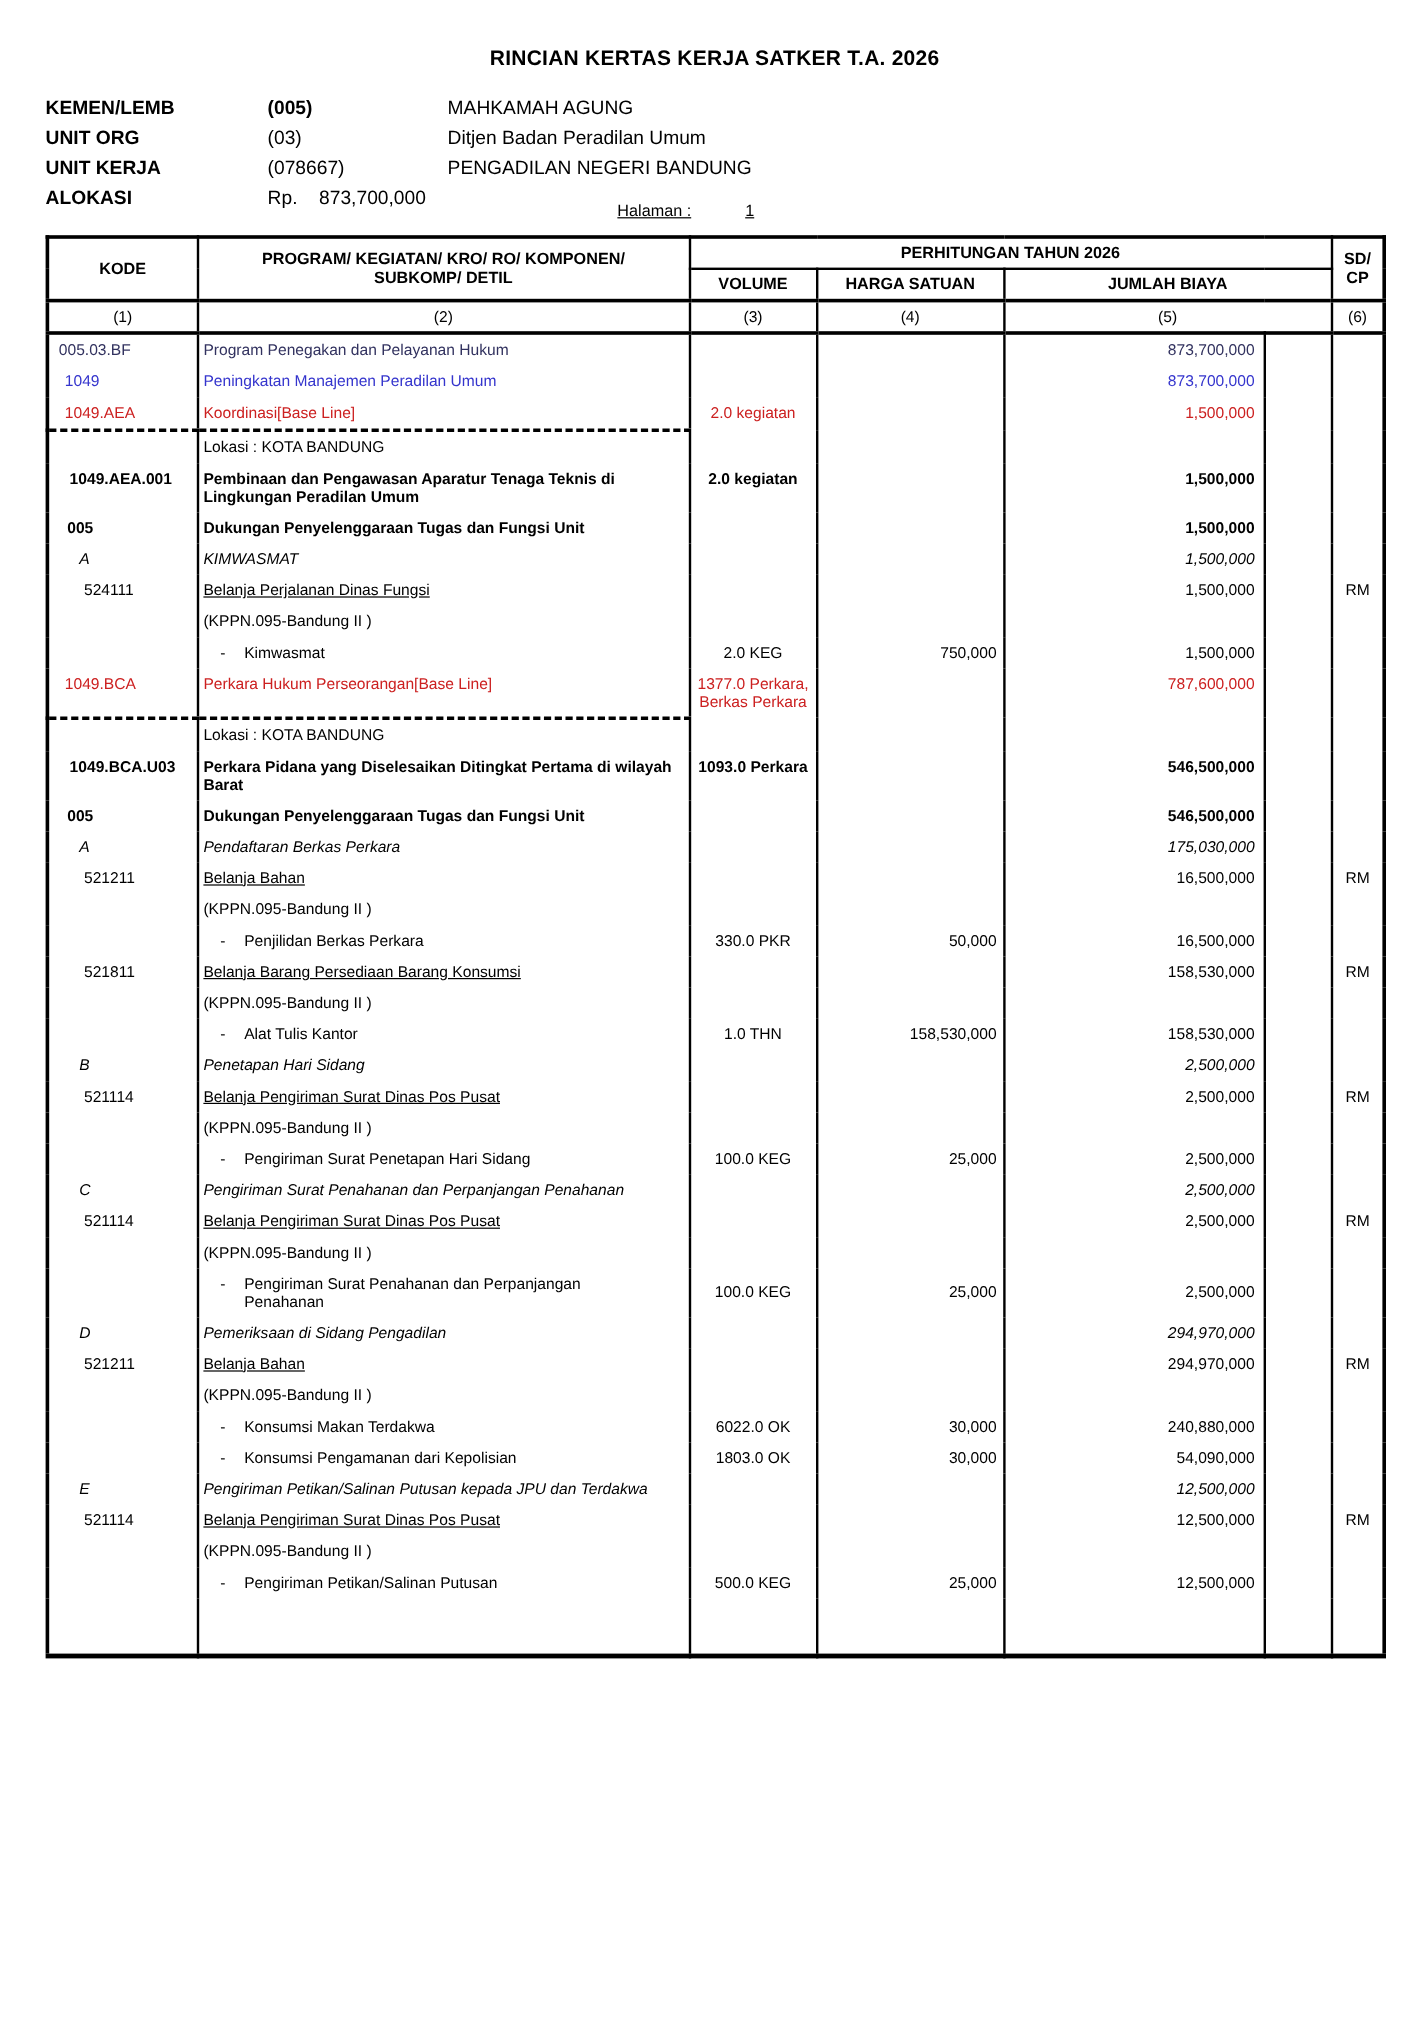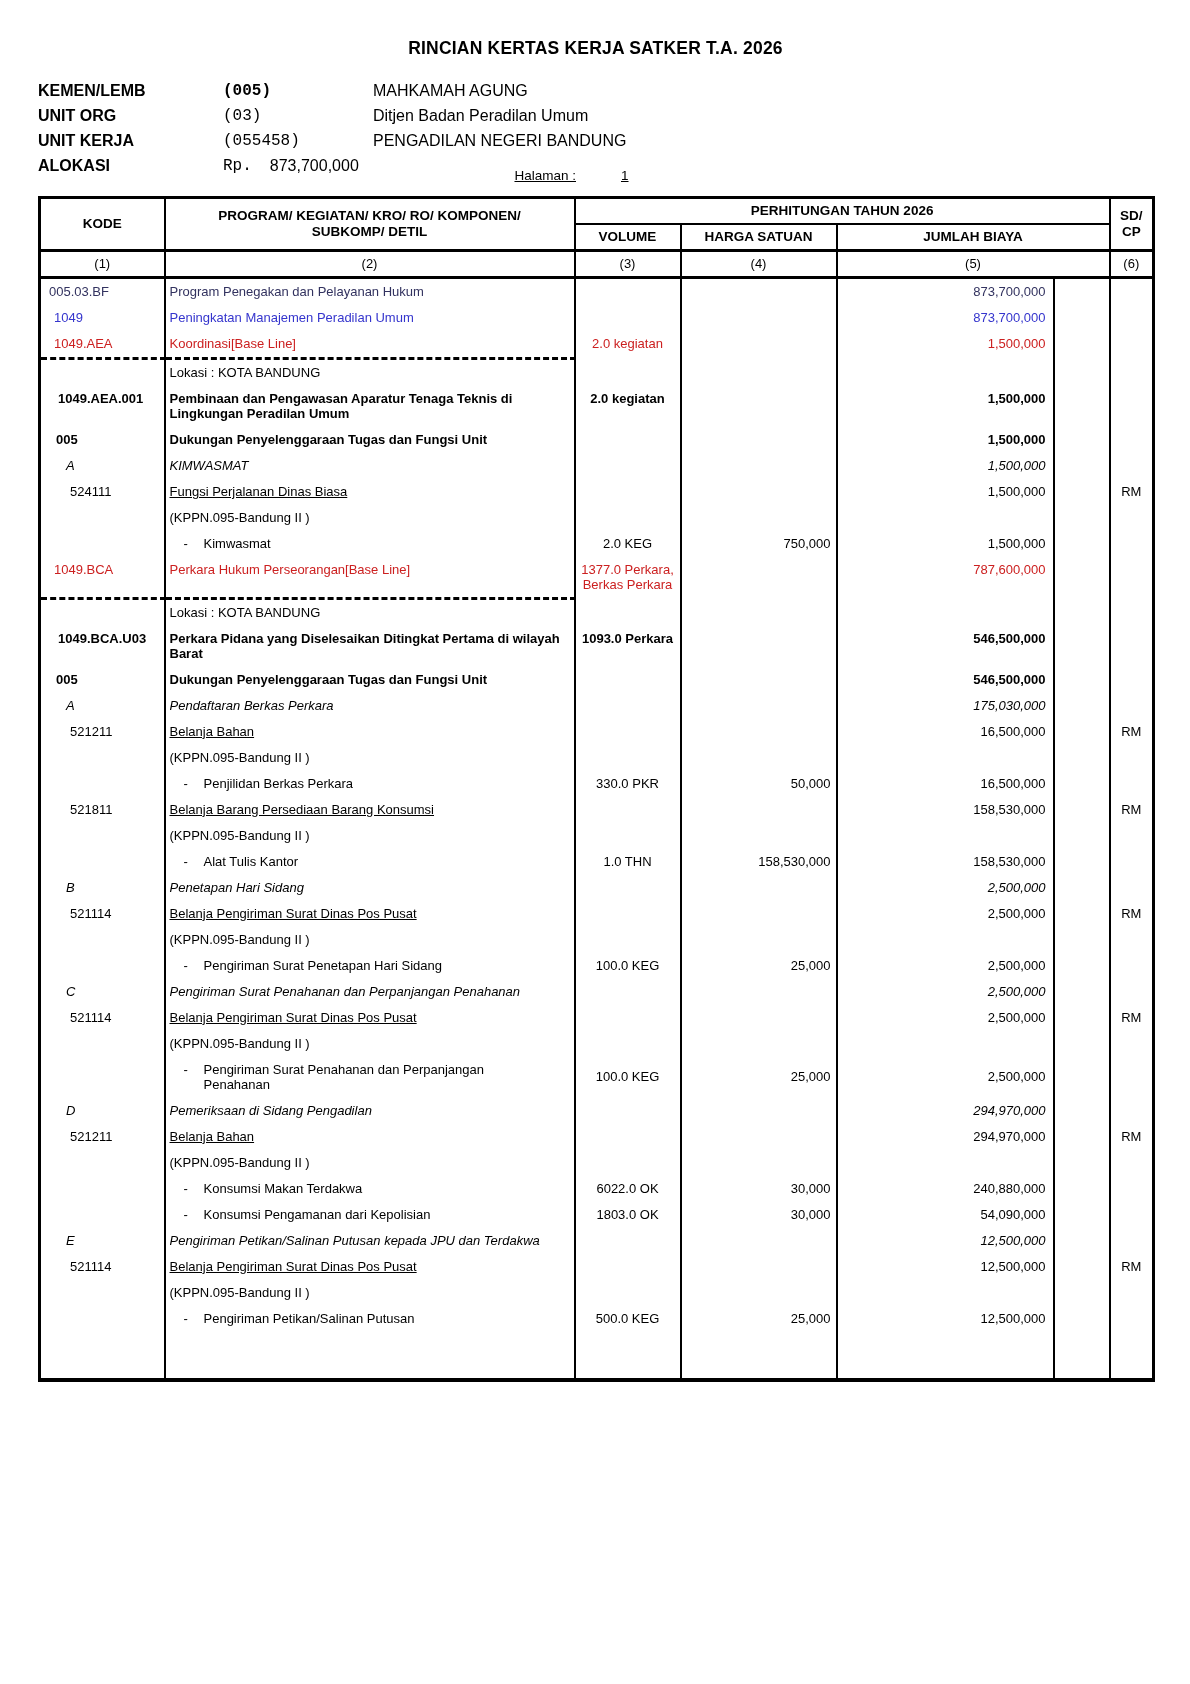--- a/index.html
+++ b/index.html
@@ -12,7 +12,7 @@
   .meta{position:absolute;top:78px;left:38px;font-size:16px;}
   .meta-row{display:flex;height:25px;align-items:center;}
   .m-label{width:185px;font-weight:bold;}
-  .m-code{width:150px;font-family:Liberation Mono, monospace;}
+  .m-code{width:150px;}
   .m-code.bold{font-weight:bold;}
   .m-value{flex:1;}
   .m-value.compact{flex:none;margin-left:18px;}

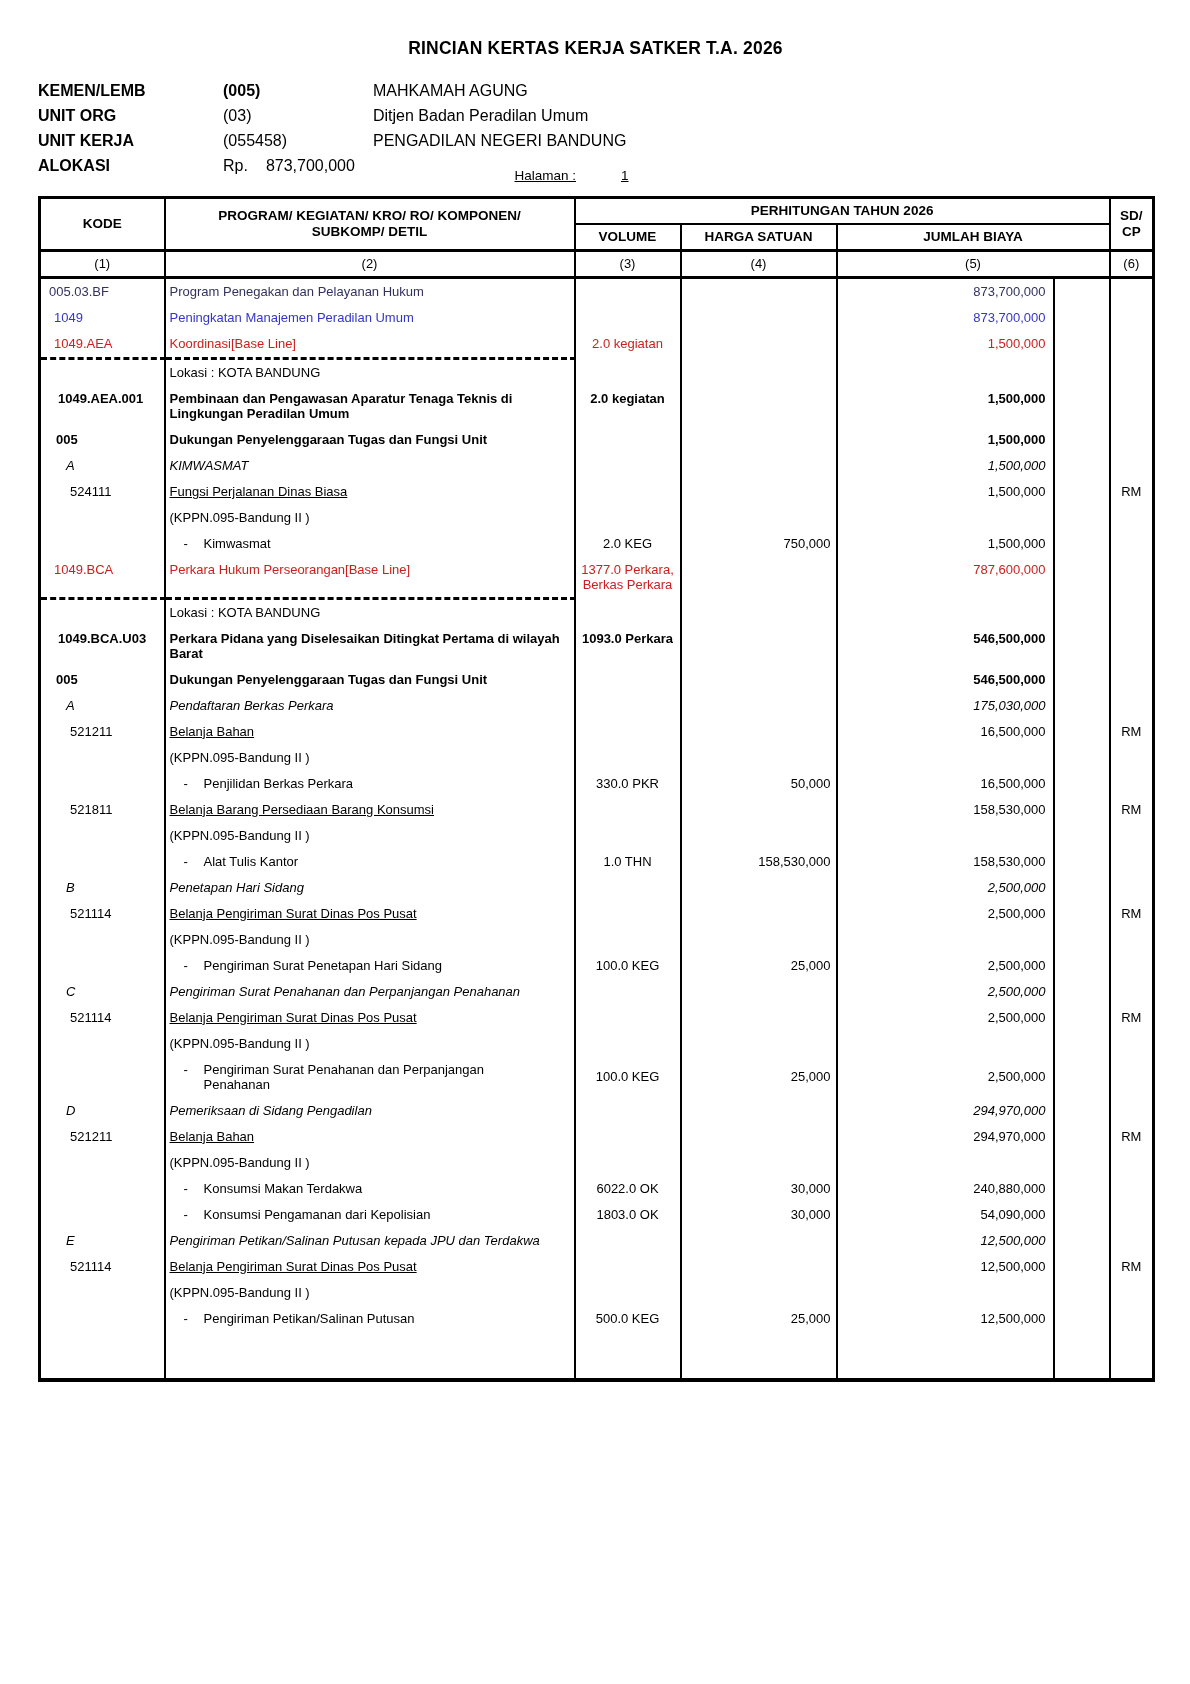--- a/index.html
+++ b/index.html
@@ -80,7 +80,7 @@
     </div>
     <div class="meta-row">
       <span class="m-label">UNIT KERJA</span>
-      <span class="m-code">(055458)</span>
+      <span class="m-code">(078667)</span>
       <span class="m-value">PENGADILAN NEGERI BANDUNG</span>
     </div>
     <div class="meta-row">

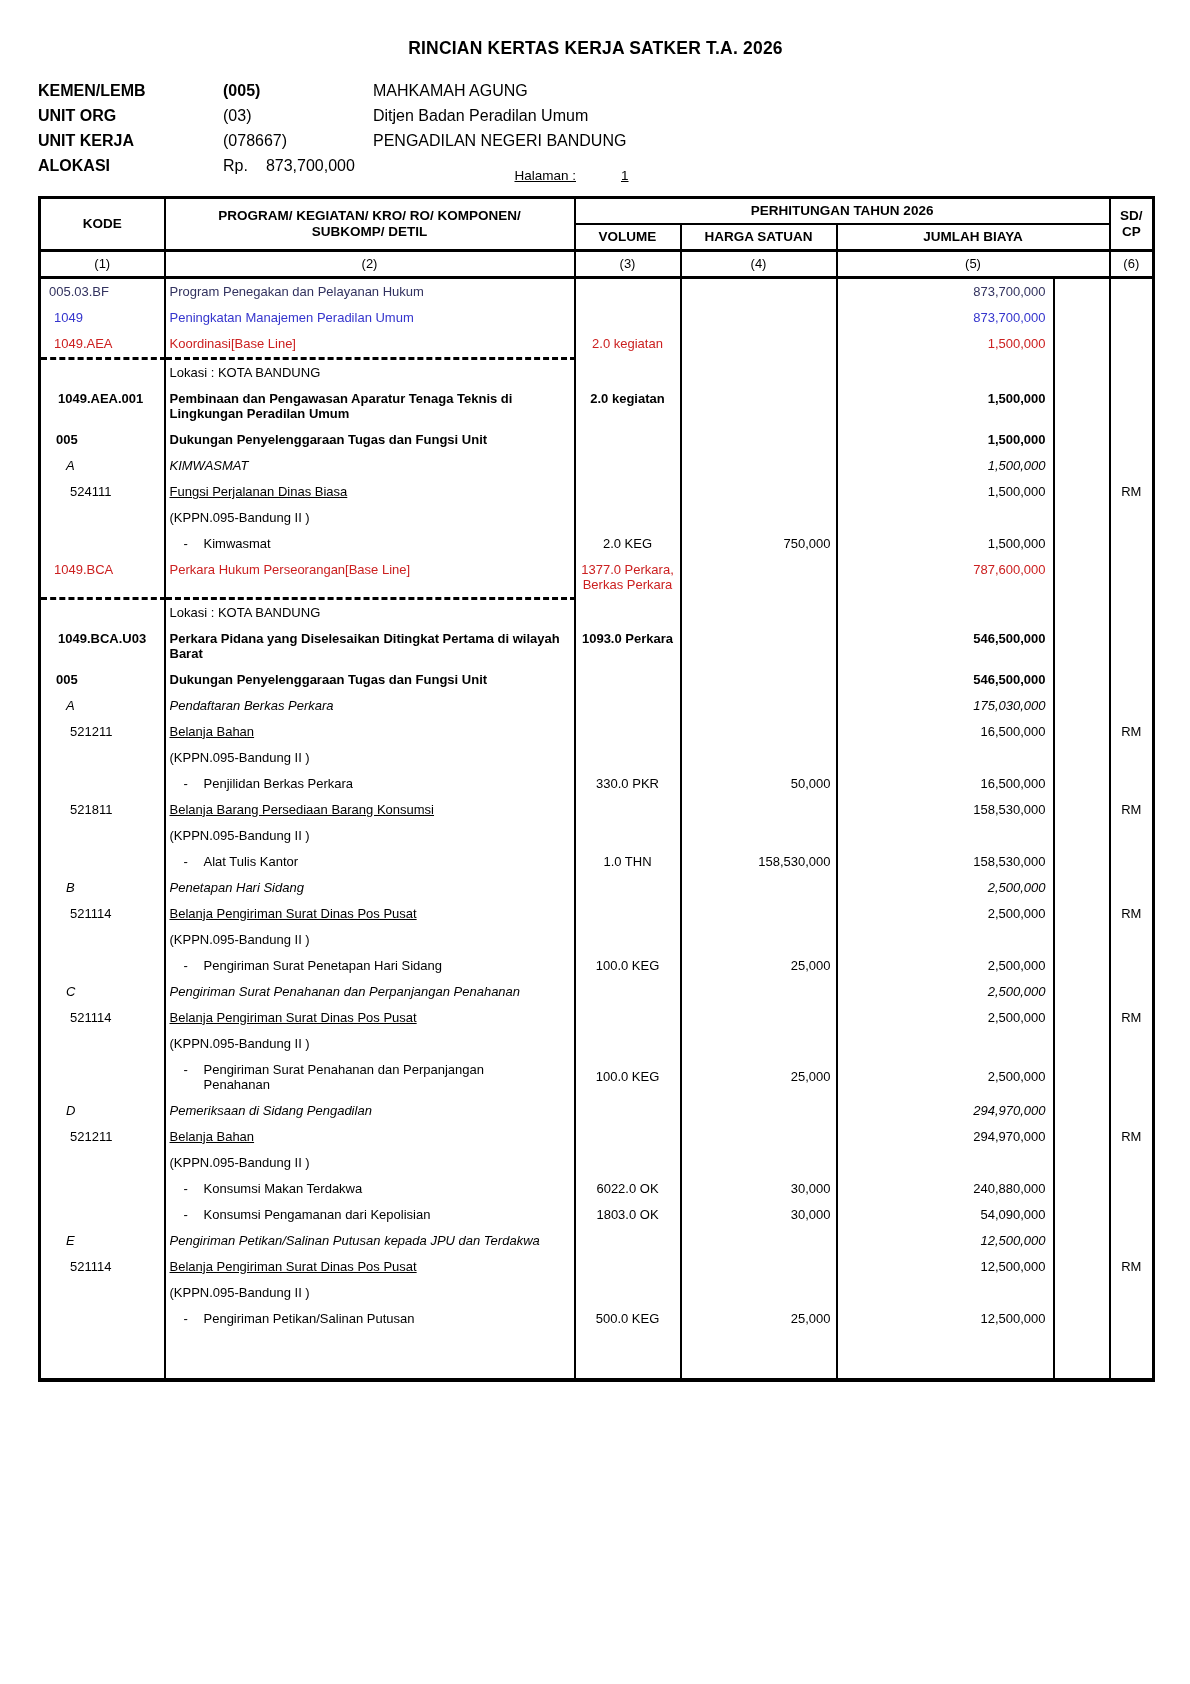--- a/index.html
+++ b/index.html
@@ -198,7 +198,7 @@
         </tr>
         <tr class="r-akun">
           <td class="c1">524111</td>
-          <td class="c2"><span class="utxt">Fungsi Perjalanan Dinas Biasa</span></td>
+          <td class="c2"><span class="utxt">Belanja Perjalanan Dinas Fungsi</span></td>
           <td class="c3"></td>
           <td class="c4"></td>
           <td class="c5">1,500,000</td>

